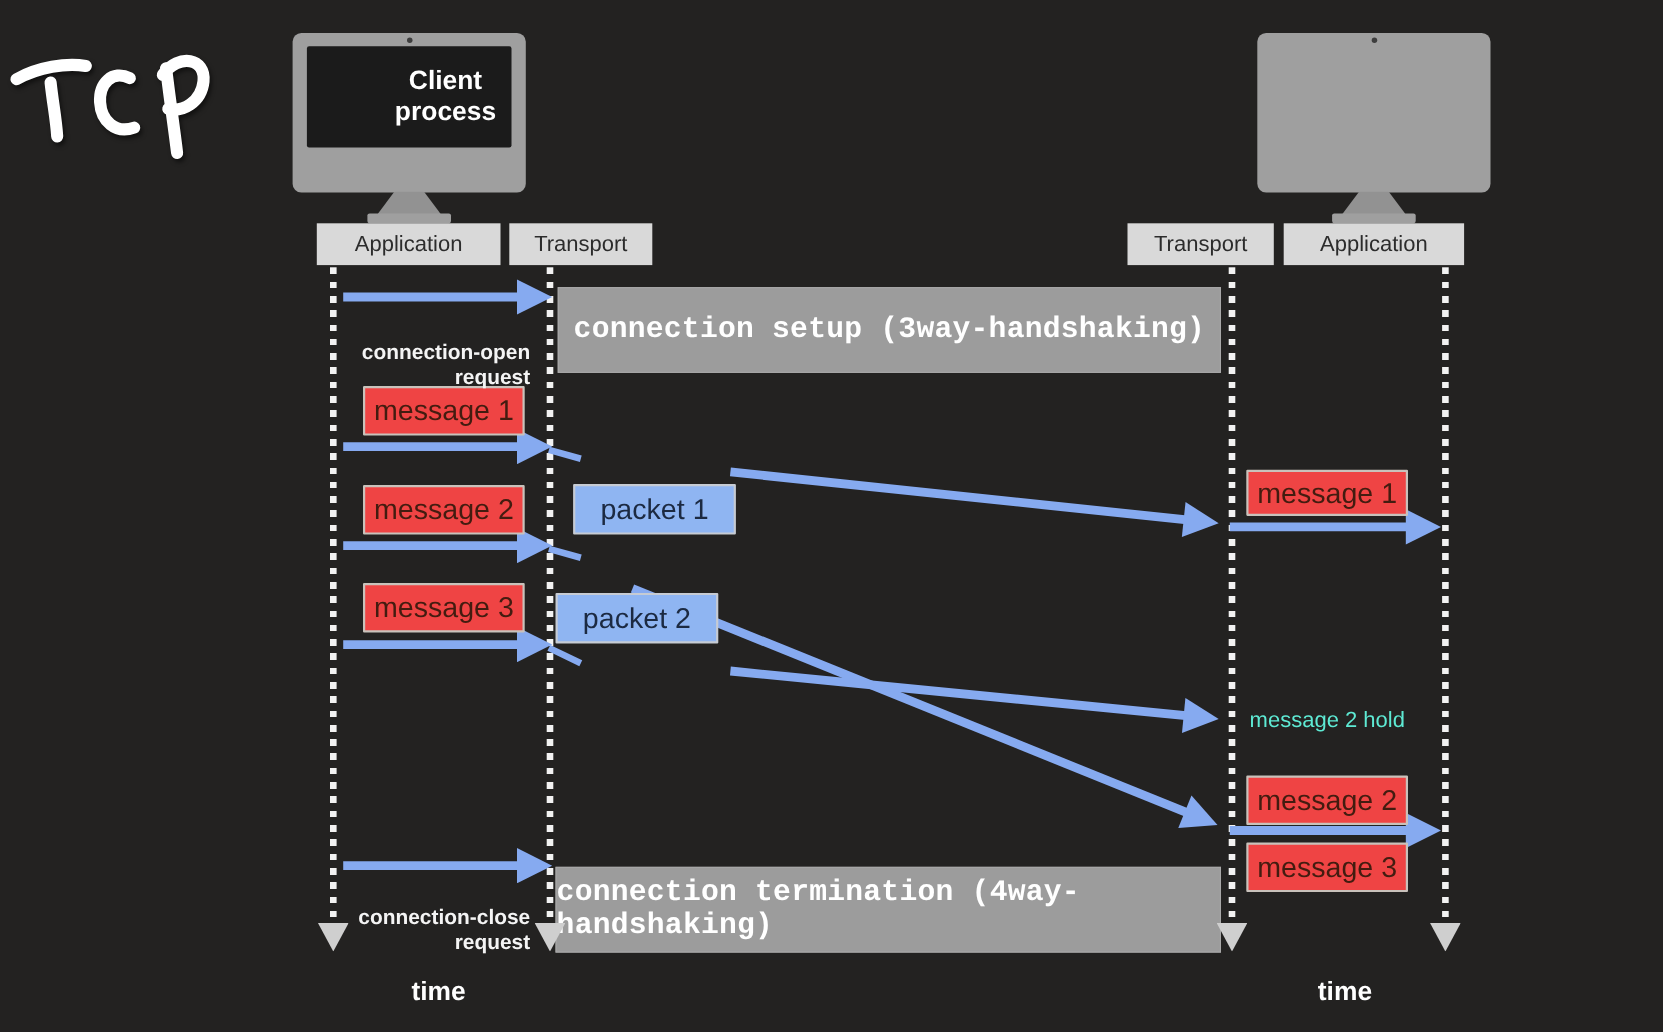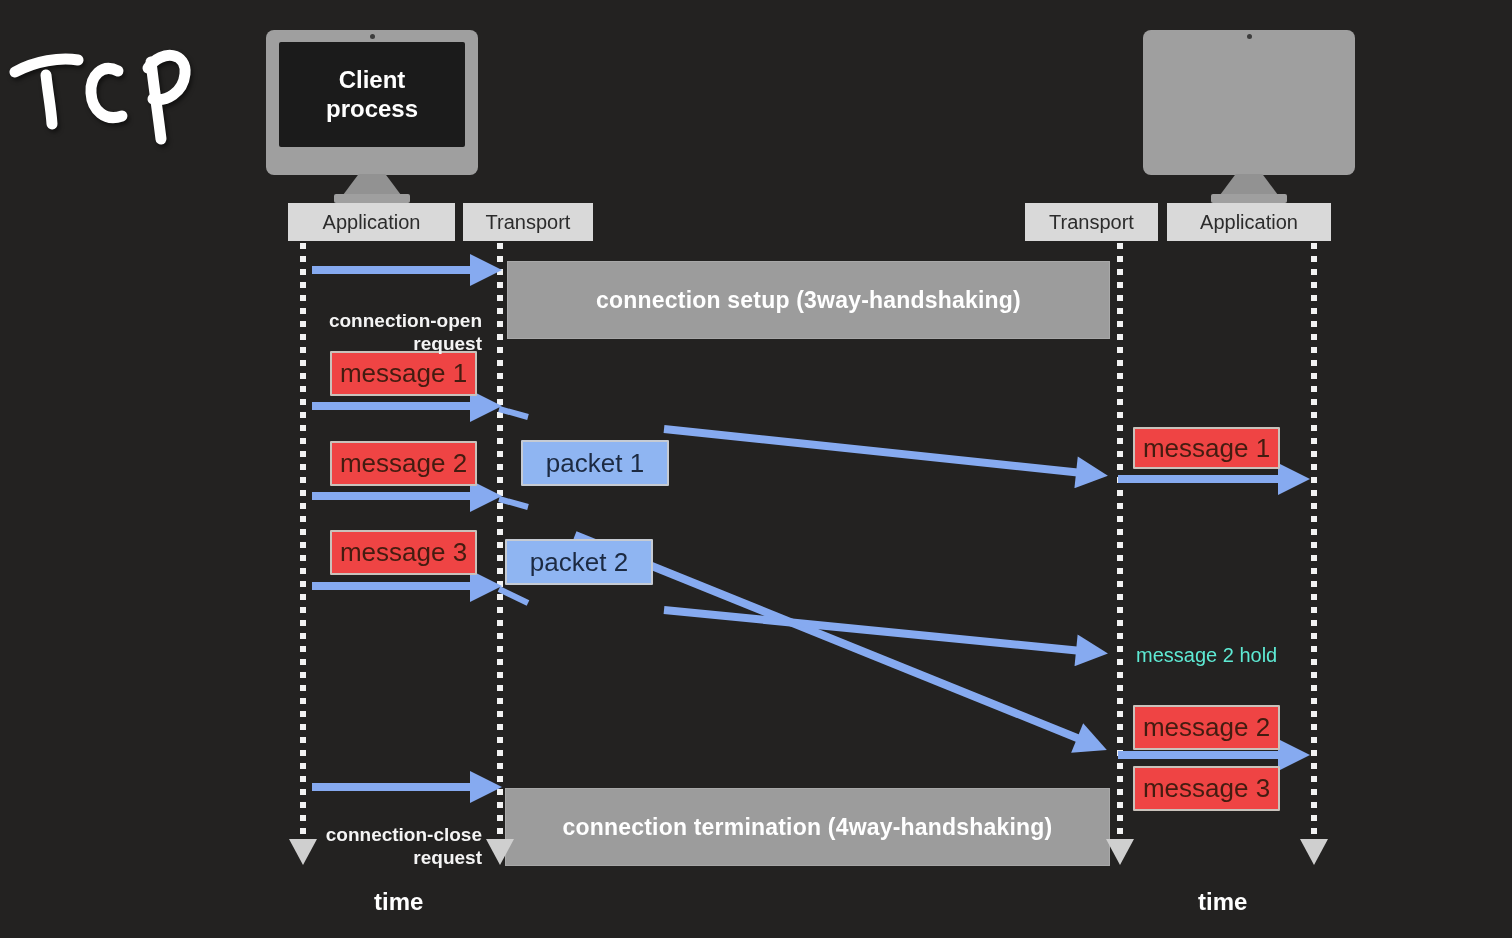--- a/index.html
+++ b/index.html
@@ -33,8 +33,8 @@
   
   .monitor{position:absolute;z-index:5;width:212px;height:175px;top:30px;}
   .m-frame{position:absolute;left:0;top:0;width:212px;height:145px;background:#9f9f9f;border-radius:8px;}
-  .m-screen{position:absolute;left:13px;top:12px;width:186px;height:105px;background:#1b1b1b;
-      border-radius:2px;display:flex;align-items:center;justify-content:center;}
+  .m-screen{position:absolute;left:13px;top:12px;width:186px;height:92px;background:#1b1b1b;
+      border-radius:2px;display:flex;align-items:center;justify-content:flex-end;}
   .m-screen span{display:block;width:120px;text-align:center;color:#fff;font-size:24px;
       font-weight:bold;line-height:1.18;}
   .m-cam{position:absolute;left:50%;top:4px;width:5px;height:5px;margin-left:-2px;

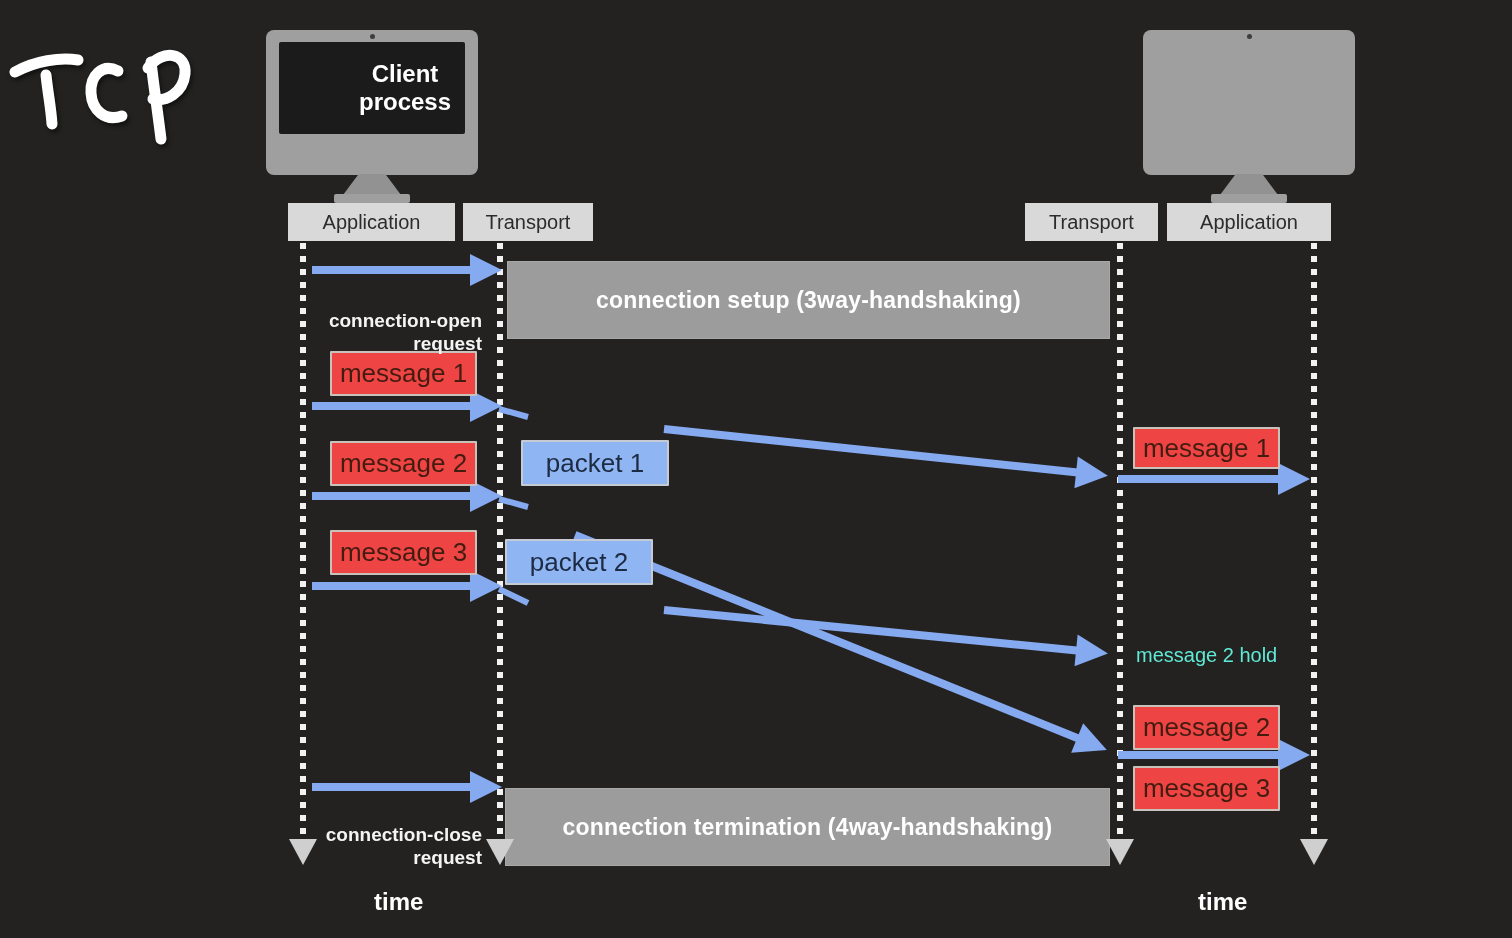--- a/index.html
+++ b/index.html
@@ -11,7 +11,7 @@
   
   .bar{position:absolute;z-index:1;background:#9c9c9c;border:1px solid #a8a8a8;
        display:flex;align-items:center;justify-content:center;
-       color:#fff;font-size:23px;font-weight:bold;letter-spacing:.2px;}
+       color:#fff;font-size:27px;font-weight:bold;letter-spacing:.2px;font-family:Liberation Mono, monospace;}
   .vline{position:absolute;z-index:2;width:6px;top:243px;height:595px;
      background-image:repeating-linear-gradient(to bottom,#f2f2f2 0 6px,transparent 6px 13px);}
   svg.overlay{position:absolute;left:0;top:0;z-index:3;}

